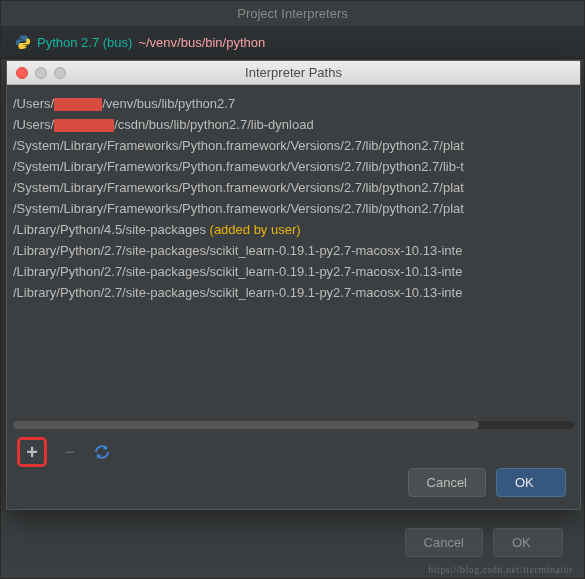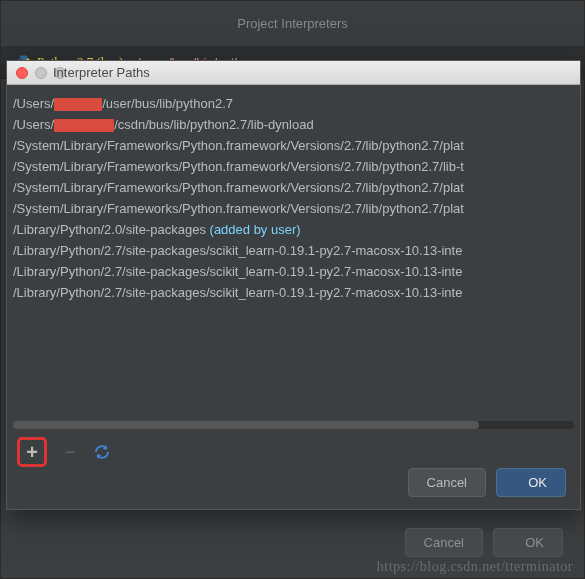--- a/index.html
+++ b/index.html
@@ -21,7 +21,7 @@
     }
     .outer-title {
       text-align: center;
-      padding: 15px 0;
+      padding: 5px 0;
       color: #888;
       font-size: 13px;
       background: #3a3d3f;

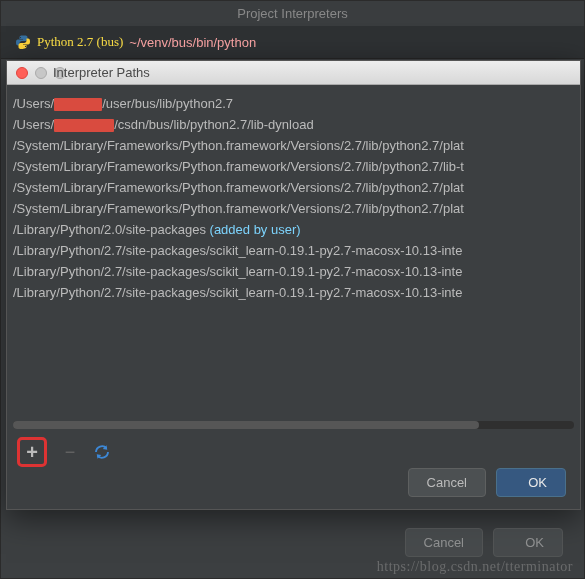--- a/index.html
+++ b/index.html
@@ -37,7 +37,7 @@
       width: 16px; height: 16px;
       margin-right: 6px;
     }
-    .interp-name { color: #fde047; font-family: Liberation Serif, serif; }
+    .interp-name { color: #14b8a6; }
     .interp-path { color: #fca5a5; margin-left: 6px; }
 
     .inner-dialog {

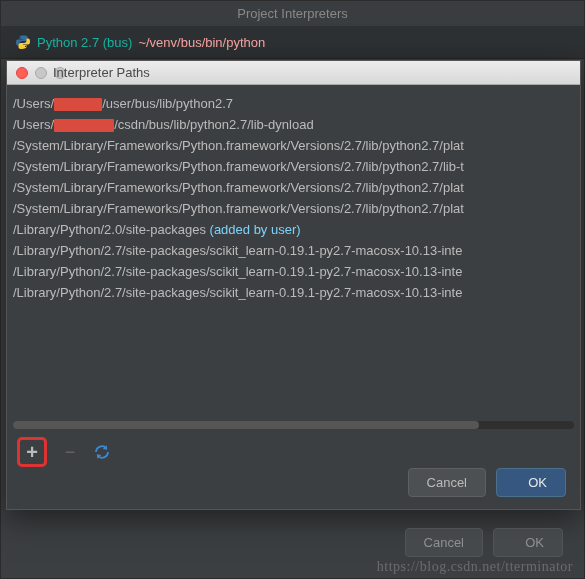--- a/index.html
+++ b/index.html
@@ -70,9 +70,9 @@
     .inner-title {
       position: absolute;
       left: 0; right: 0;
+      text-align: center;
       color: #4a4a4a;
       font-size: 13px;
-      margin-left: 46px;
     }
     .paths-list {
       padding: 8px 6px;

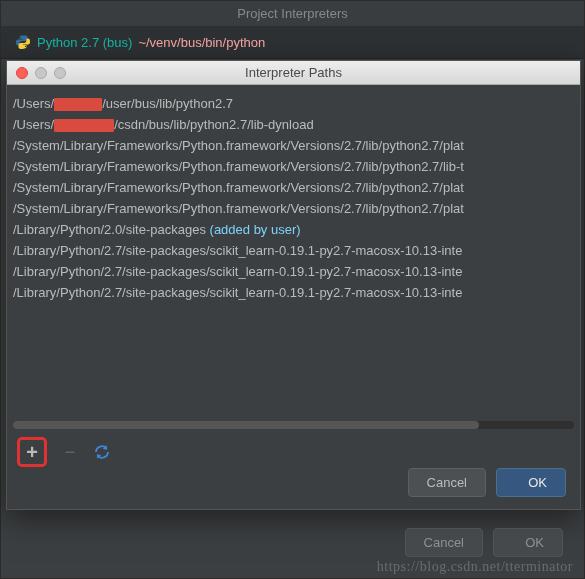--- a/index.html
+++ b/index.html
@@ -204,7 +204,7 @@
   </div>
 
   <div class="paths-list" id="paths-list">
-      <div class="path-row"><span>/Users/</span><span class="redact" style="width: 48px;">&nbsp;</span><span>/user/bus/lib/python2.7</span></div>
+      <div class="path-row"><span>/Users/</span><span class="redact" style="width: 48px;">&nbsp;</span><span>/venv/bus/lib/python2.7</span></div>
       <div class="path-row"><span>/Users/</span><span class="redact" style="width: 60px;">&nbsp;</span><span>/csdn/bus/lib/python2.7/lib-dynload</span></div>
       <div class="path-row"><span>/System/Library/Frameworks/Python.framework/Versions/2.7/lib/python2.7/plat</span></div>
       <div class="path-row"><span>/System/Library/Frameworks/Python.framework/Versions/2.7/lib/python2.7/lib-t</span></div>

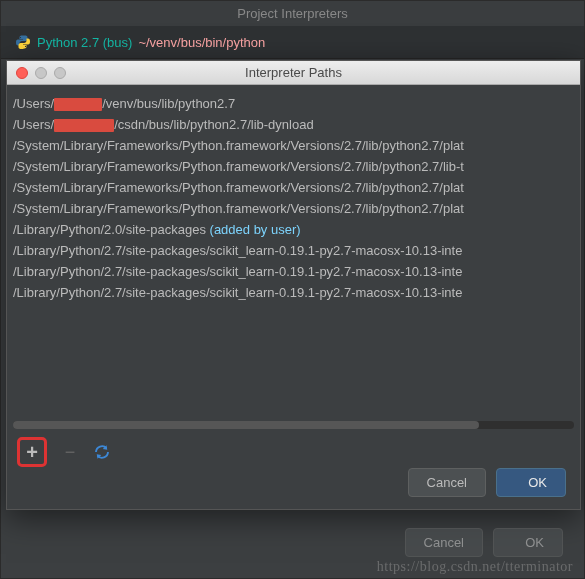--- a/index.html
+++ b/index.html
@@ -210,7 +210,7 @@
       <div class="path-row"><span>/System/Library/Frameworks/Python.framework/Versions/2.7/lib/python2.7/lib-t</span></div>
       <div class="path-row"><span>/System/Library/Frameworks/Python.framework/Versions/2.7/lib/python2.7/plat</span></div>
       <div class="path-row"><span>/System/Library/Frameworks/Python.framework/Versions/2.7/lib/python2.7/plat</span></div>
-      <div class="path-row"><span>/Library/Python/2.0/site-packages</span><span class="added-hint">  (added by user)</span></div>
+      <div class="path-row"><span>/Library/Python/4.5/site-packages</span><span class="added-hint">  (added by user)</span></div>
       <div class="path-row"><span>/Library/Python/2.7/site-packages/scikit_learn-0.19.1-py2.7-macosx-10.13-inte</span></div>
       <div class="path-row"><span>/Library/Python/2.7/site-packages/scikit_learn-0.19.1-py2.7-macosx-10.13-inte</span></div>
       <div class="path-row"><span>/Library/Python/2.7/site-packages/scikit_learn-0.19.1-py2.7-macosx-10.13-inte</span></div>

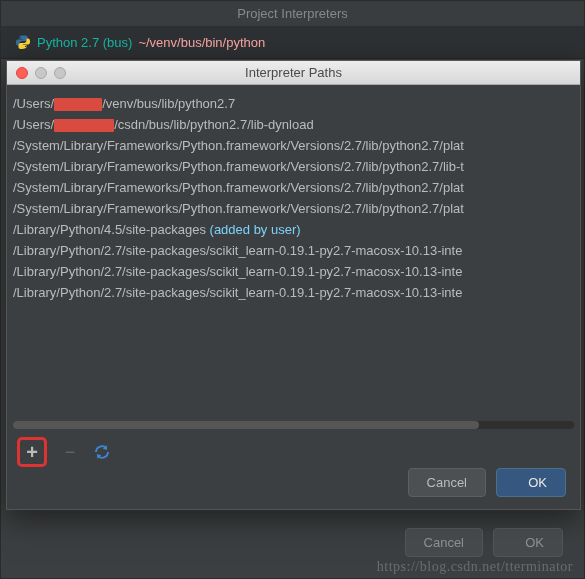--- a/index.html
+++ b/index.html
@@ -95,7 +95,7 @@
       vertical-align: middle;
       border-radius: 1px;
     }
-    .added-hint { color: #7dd3fc; }
+    .added-hint { color: #eab308; }
     .scrollbar-h {
       height: 8px;
       margin: 4px 6px 0 6px;

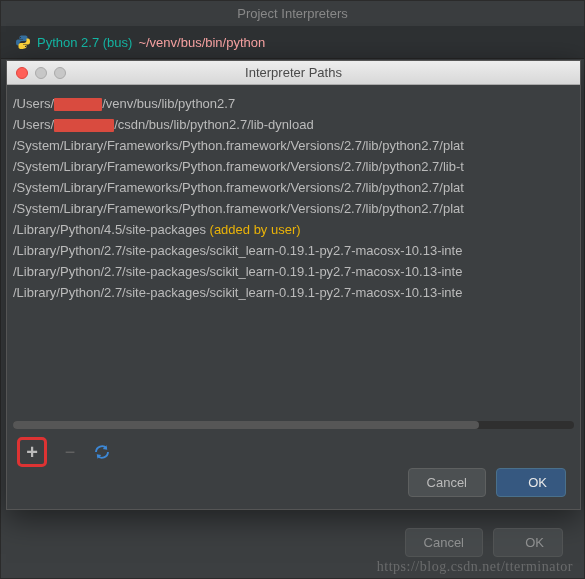--- a/index.html
+++ b/index.html
@@ -149,7 +149,7 @@
       color: #bbbbbb;
       font-size: 13px;
       border-radius: 4px;
-      text-align: right;
+      text-align: left;
       cursor: pointer;
     }
     .btn-primary {

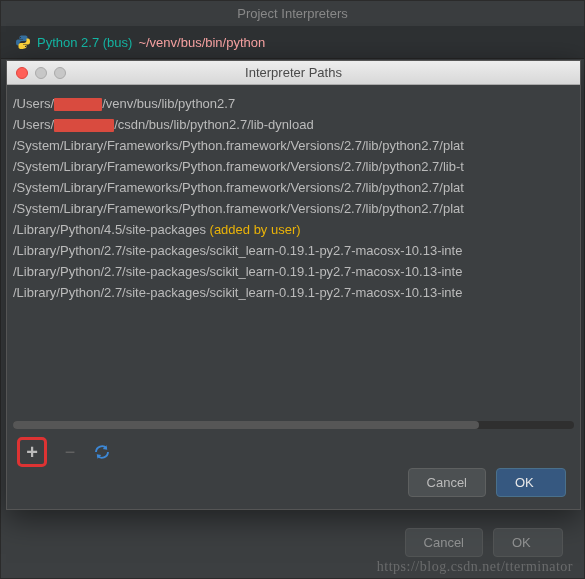--- a/index.html
+++ b/index.html
@@ -170,7 +170,7 @@
       right: 12px;
       bottom: 4px;
       color: #888;
-      font-size: 14px;
+      font-size: 10px;
       letter-spacing: 0.5px;
       opacity: 0.6;
       font-family: Georgia, serif;

